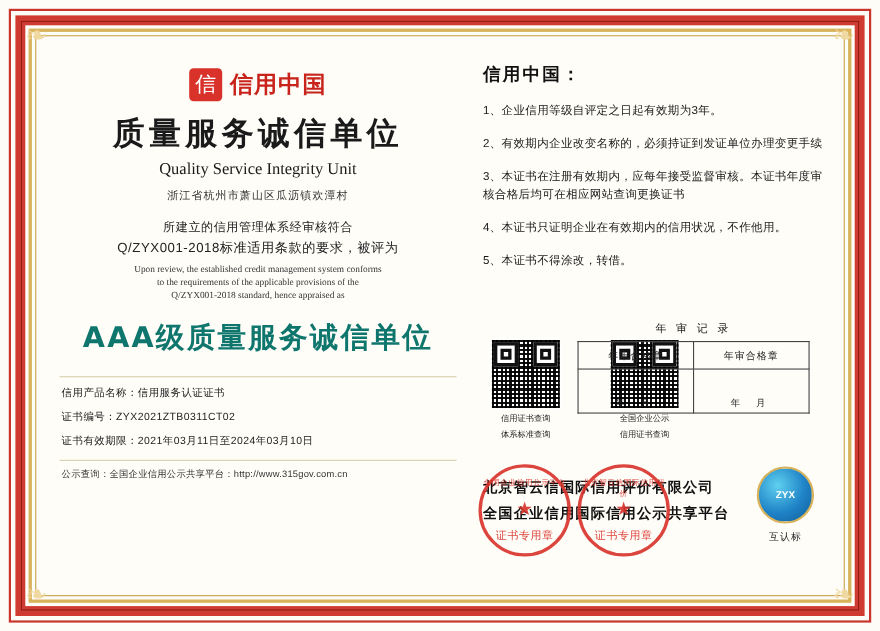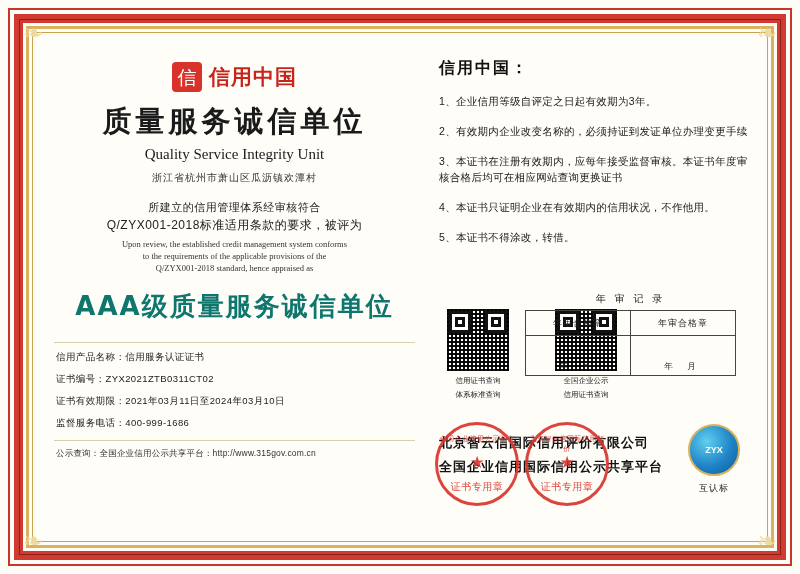--- a/index.html
+++ b/index.html
@@ -435,7 +435,6 @@
         <div class="detail-row">信用产品名称：信用服务认证证书</div>
         <div class="detail-row">证书编号：ZYX2021ZTB0311CT02</div>
         <div class="detail-row">证书有效期限：2021年03月11日至2024年03月10日</div>
-        <div class="detail-row">监督服务电话：400-999-1686</div>
       </div>
       <div class="detail-rule-bottom"></div>
       <div class="public-query">公示查询：全国企业信用公示共享平台：http://www.315gov.com.cn</div>

